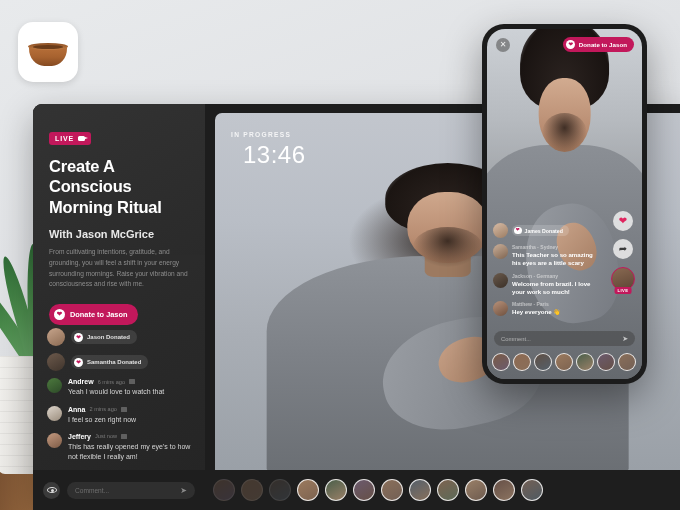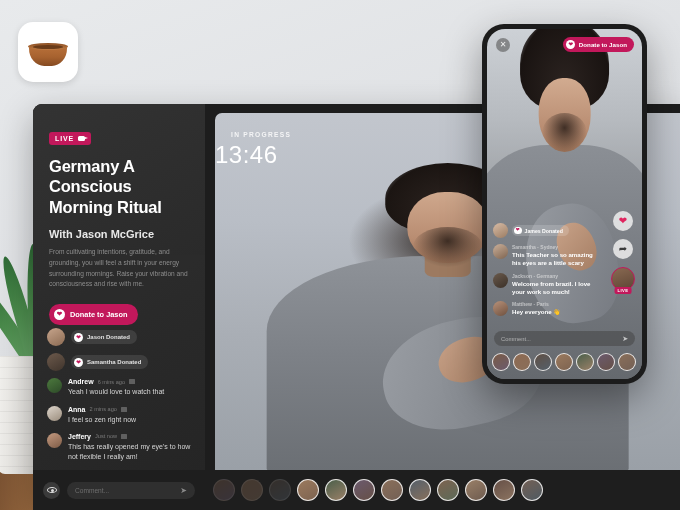--- a/index.html
+++ b/index.html
@@ -401,7 +401,7 @@
         <span>LIVE</span>
         <span class="cam"></span>
       </div>
-      <h1 class="title">Germany A Conscious Morning Ritual</h1>
+      <h1 class="title">Create A Conscious Morning Ritual</h1>
       <div class="host">With Jason McGrice</div>
       <div class="blurb">From cultivating intentions, gratitude, and grounding, you will feel a shift in your energy surrounding mornings. Raise your vibration and consciousness and rise with me.</div>
       <button class="donate-btn">

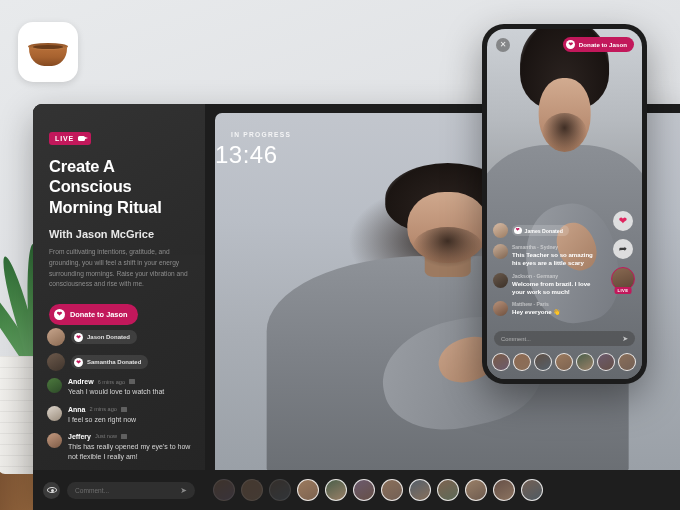--- a/index.html
+++ b/index.html
@@ -215,7 +215,7 @@
     color:rgba(255,255,255,.82); font-size:6.6px; font-weight:bold; letter-spacing:1.3px;
   }
   .stage-timer {
-    position:absolute; left:0; top:28px;
+    position:absolute; left:28px; top:28px;
     color:#fff; font-size:24px; font-weight:300; letter-spacing:.5px;
   }
 

